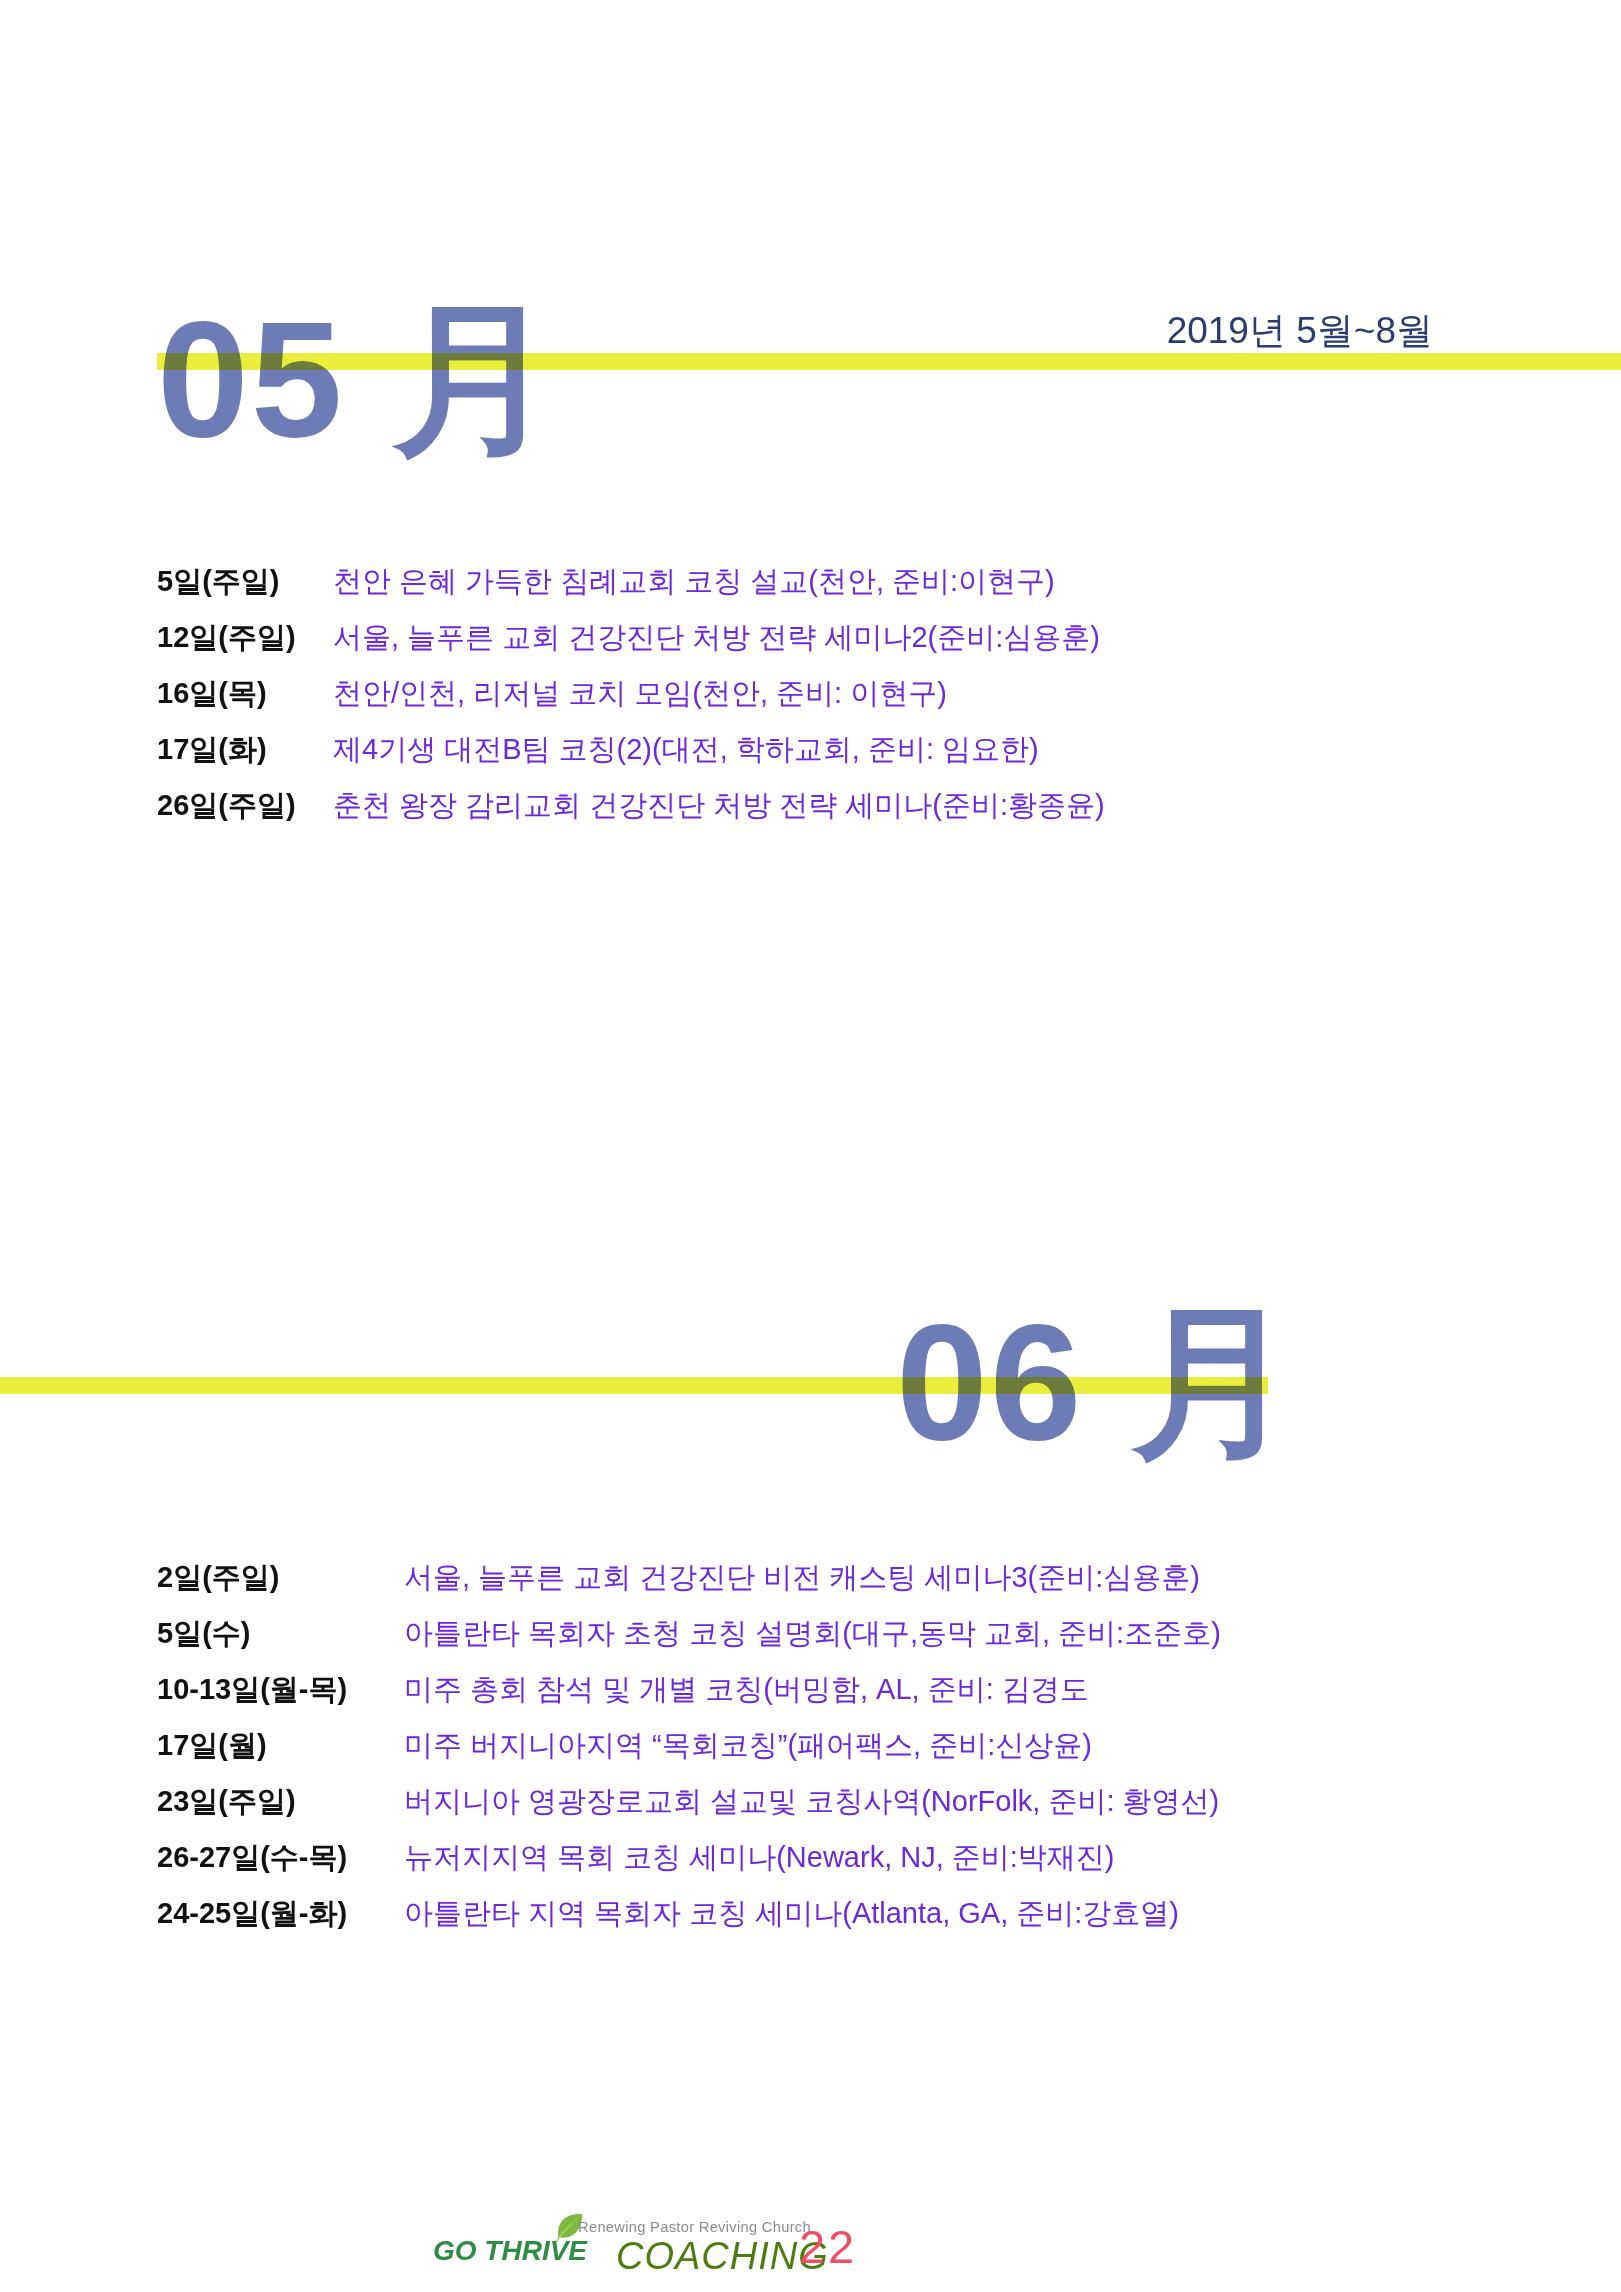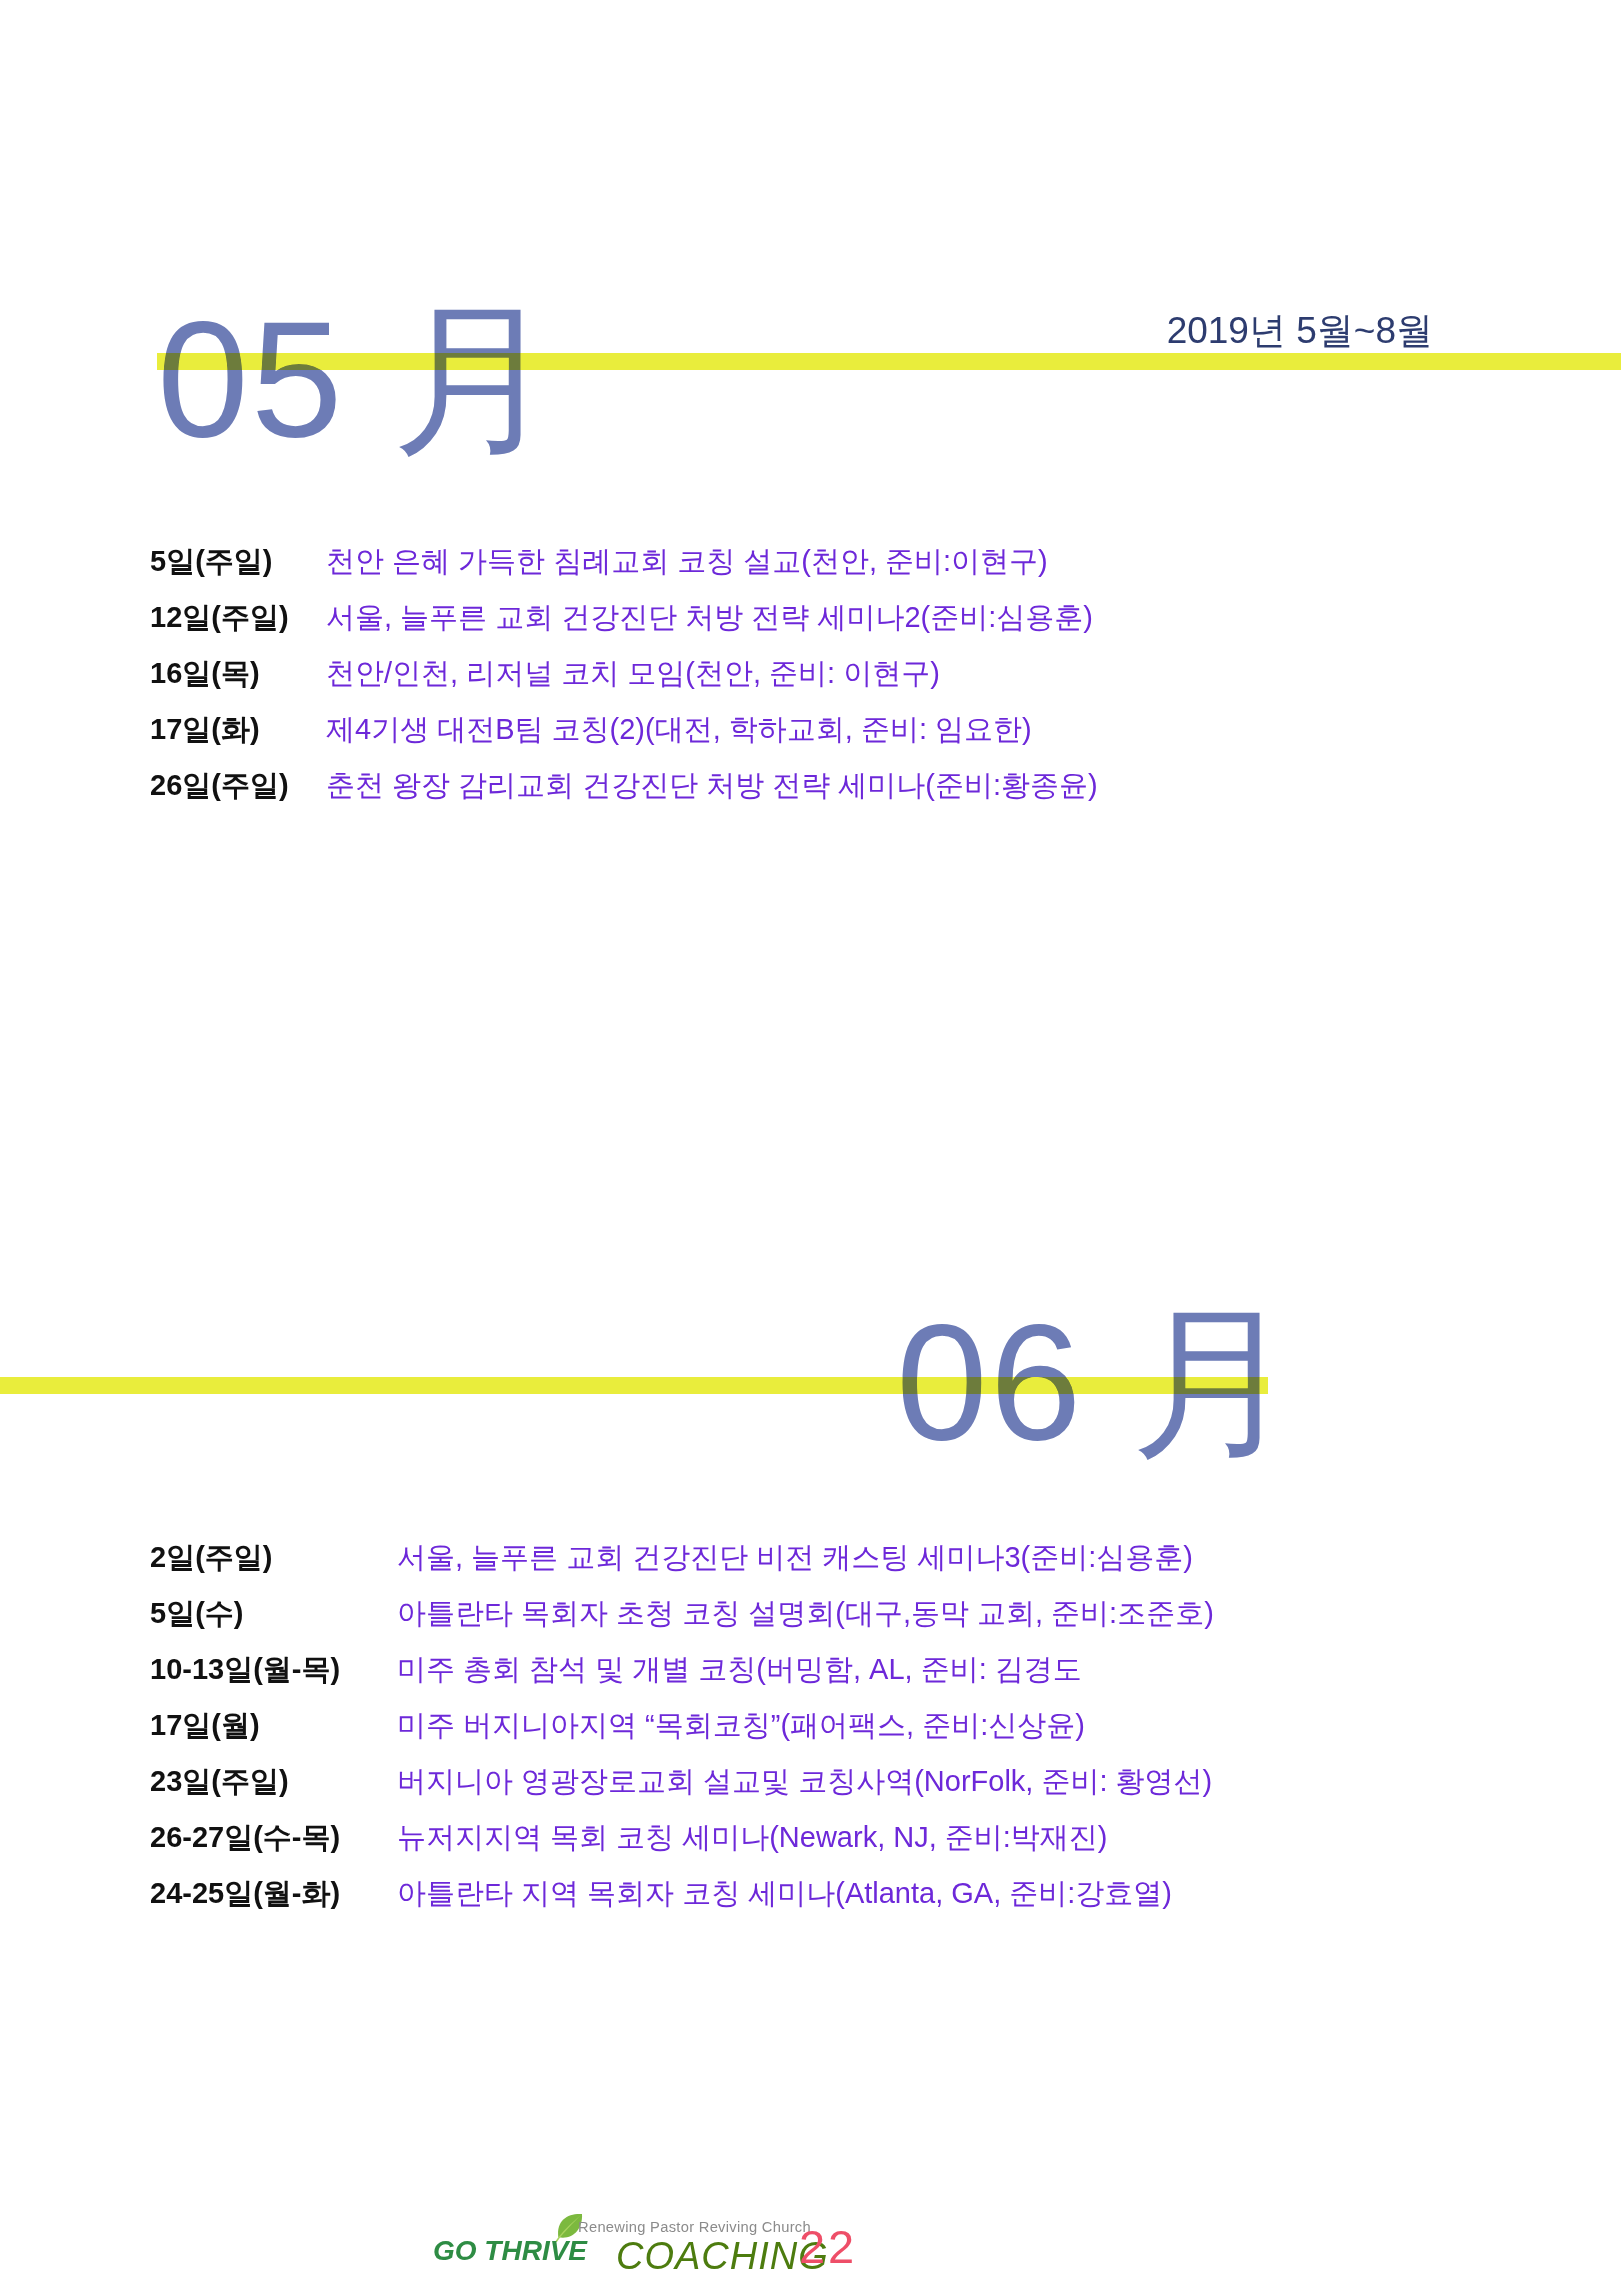--- a/index.html
+++ b/index.html
@@ -20,7 +20,7 @@
   .month-heading {
     position: absolute;
     font-size: 165px;
-    font-weight: normal;
+    font-weight: bold;
     line-height: 1;
     color: #6d7cb6;
     letter-spacing: 2px;

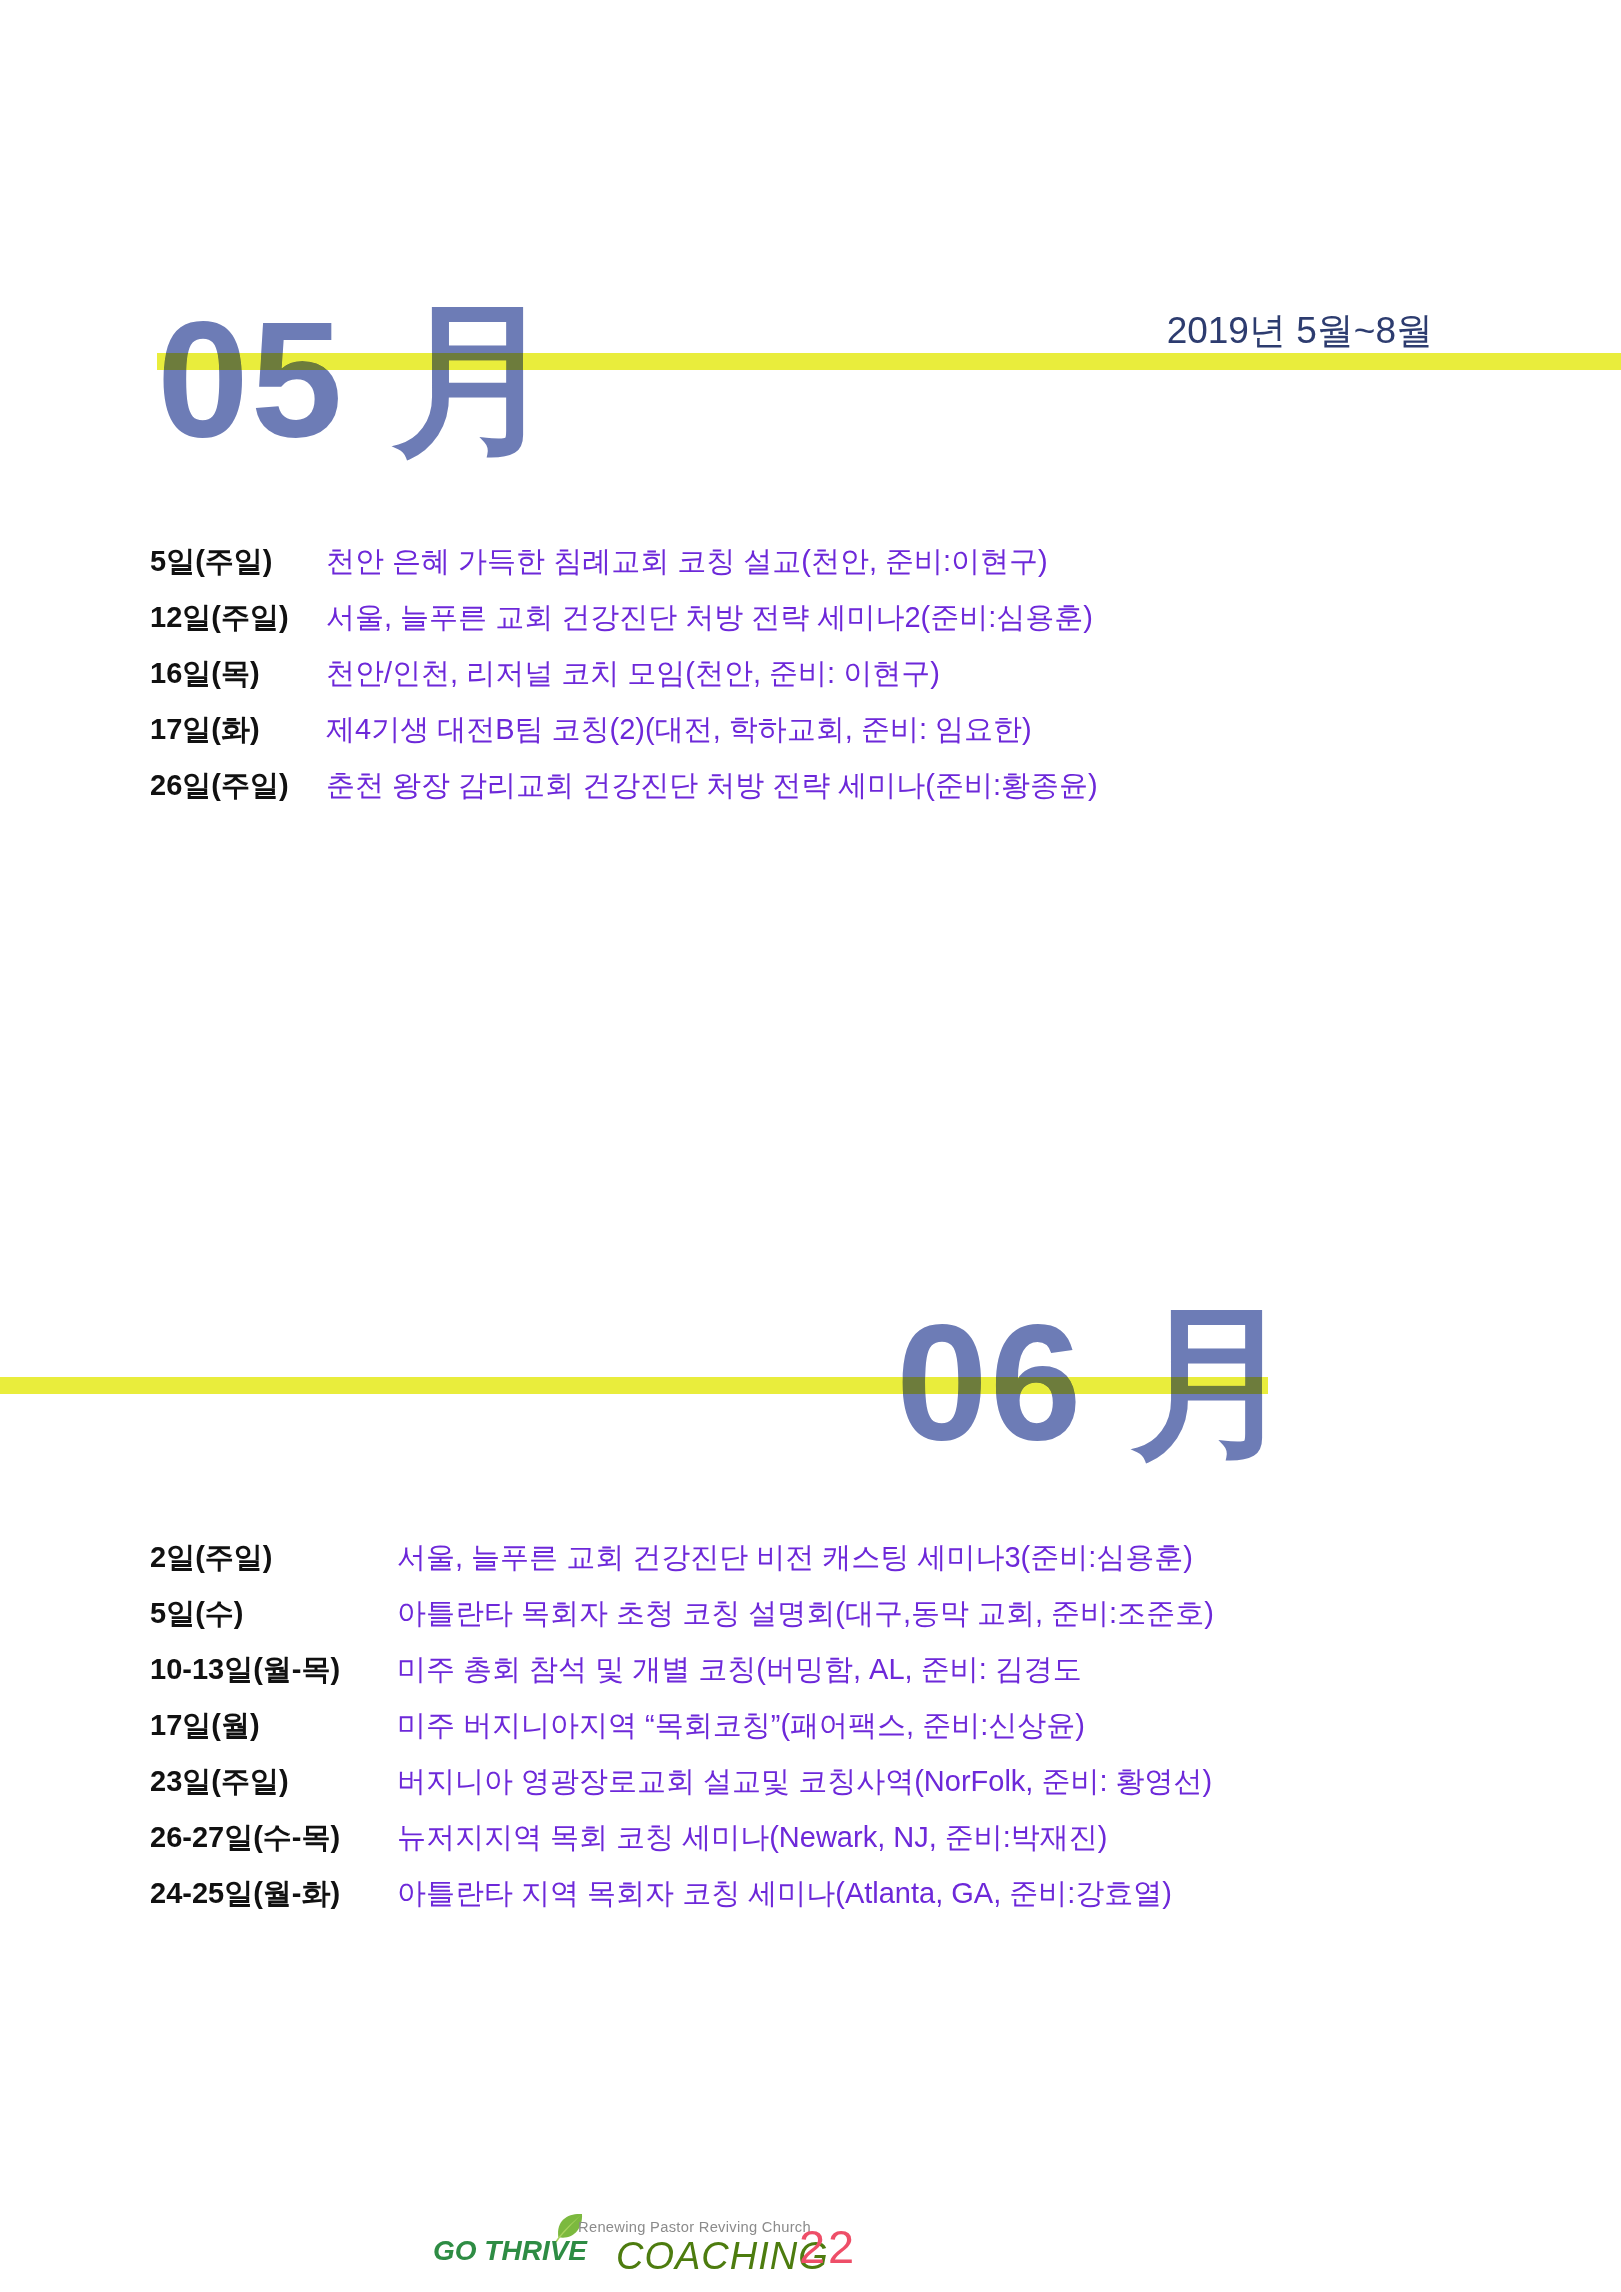--- a/index.html
+++ b/index.html
@@ -54,8 +54,9 @@
   
   .entries {
     position: absolute;
-    left: 150px;
+    left: 157px;
     z-index: 2;
+    margin-top: 20px;
   }
   .entries-may  { top: 542px;  width: 1313px; }
   .entries-june { top: 1538px; width: 1392px; }

